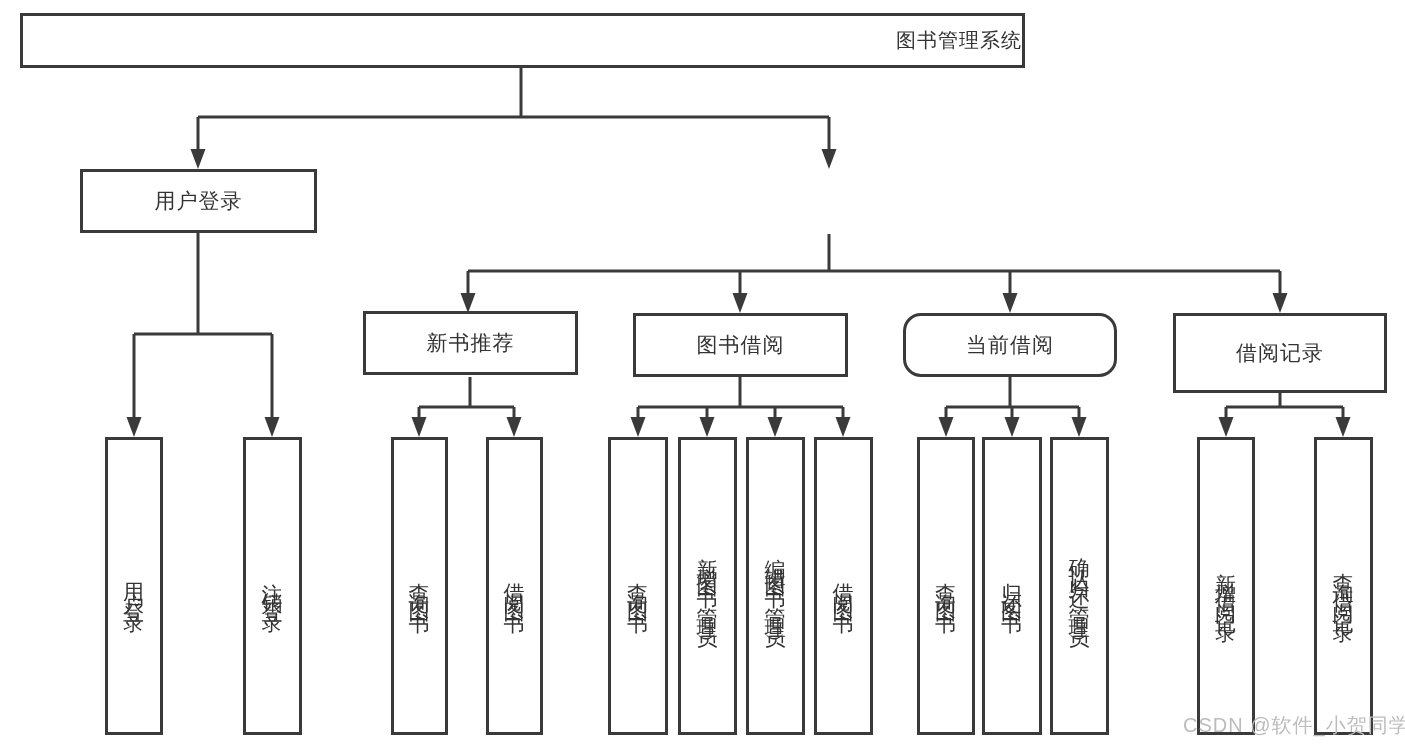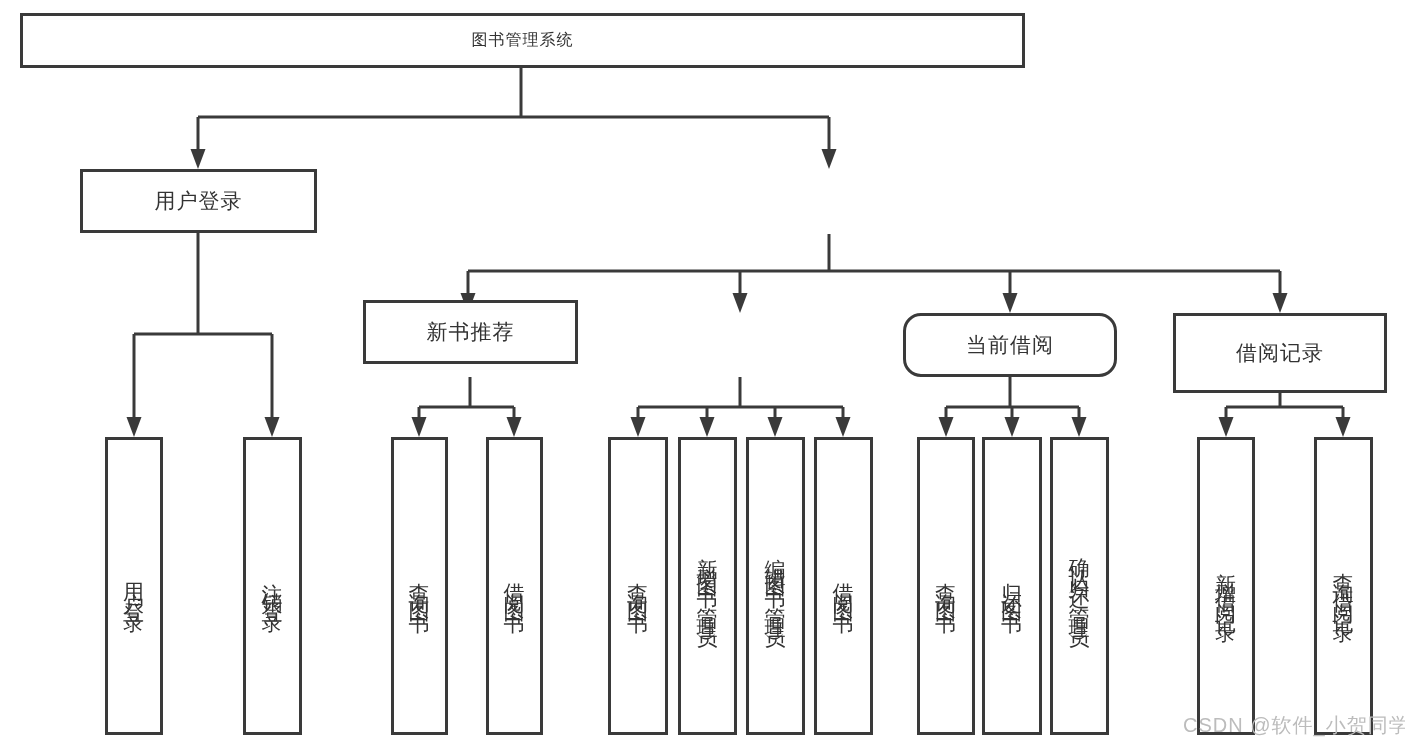--- a/index.html
+++ b/index.html
@@ -37,7 +37,7 @@
     letter-spacing:1px;
     z-index:2;
   }
-  .hnode.root{font-size:16px;}
+  .hnode.root{font-size:20px;justify-content:flex-end;}
   .vnode{
     position:absolute;
     box-sizing:border-box;

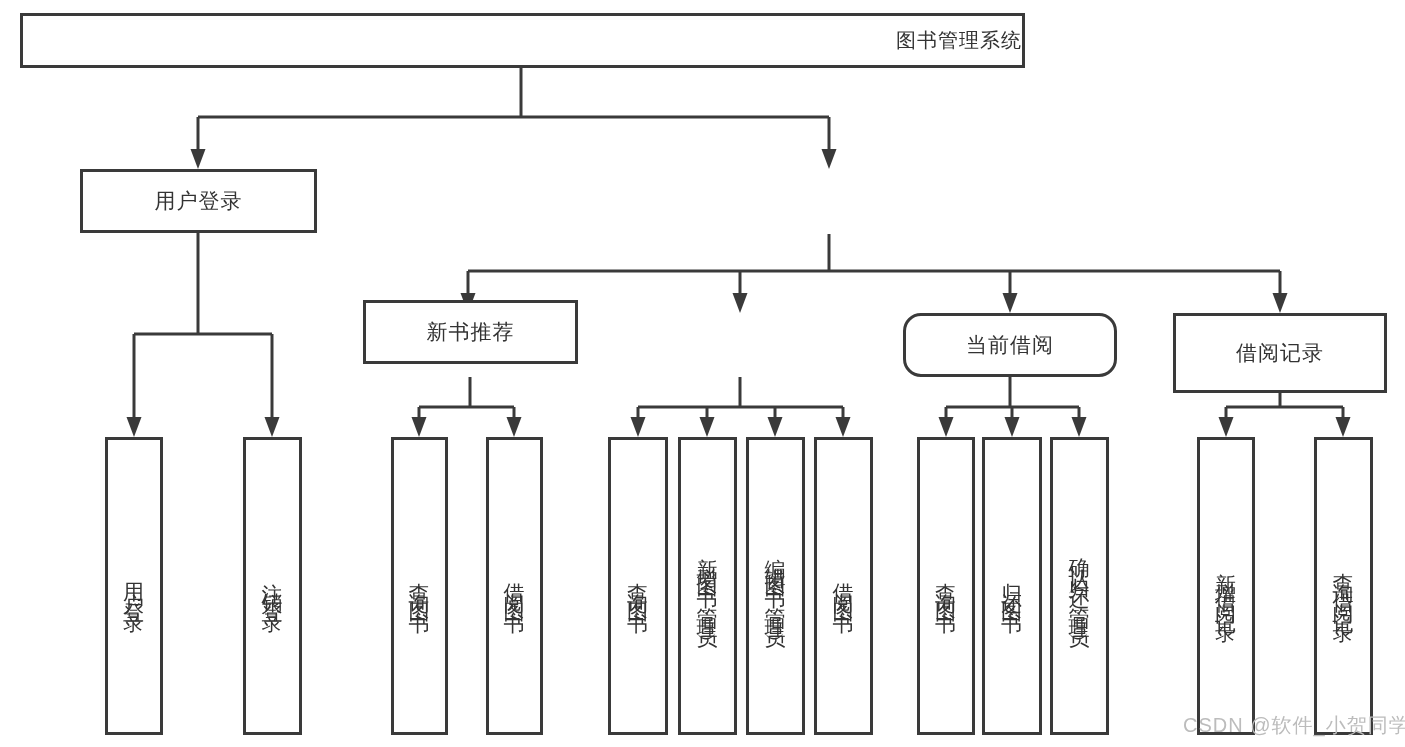--- a/index.html
+++ b/index.html
@@ -159,7 +159,7 @@
     <span>用户登录</span>
   </div>
 
-  <div class="hnode" style="left:363px;top:300px;width:215px;height:64px;">
+  <div class="hnode" style="left:363px;top:311px;width:215px;height:64px;">
     <span>新书推荐</span>
   </div>
   <div class="hnode" style="left:903px;top:313px;width:214px;height:64px;border-radius:18px;">

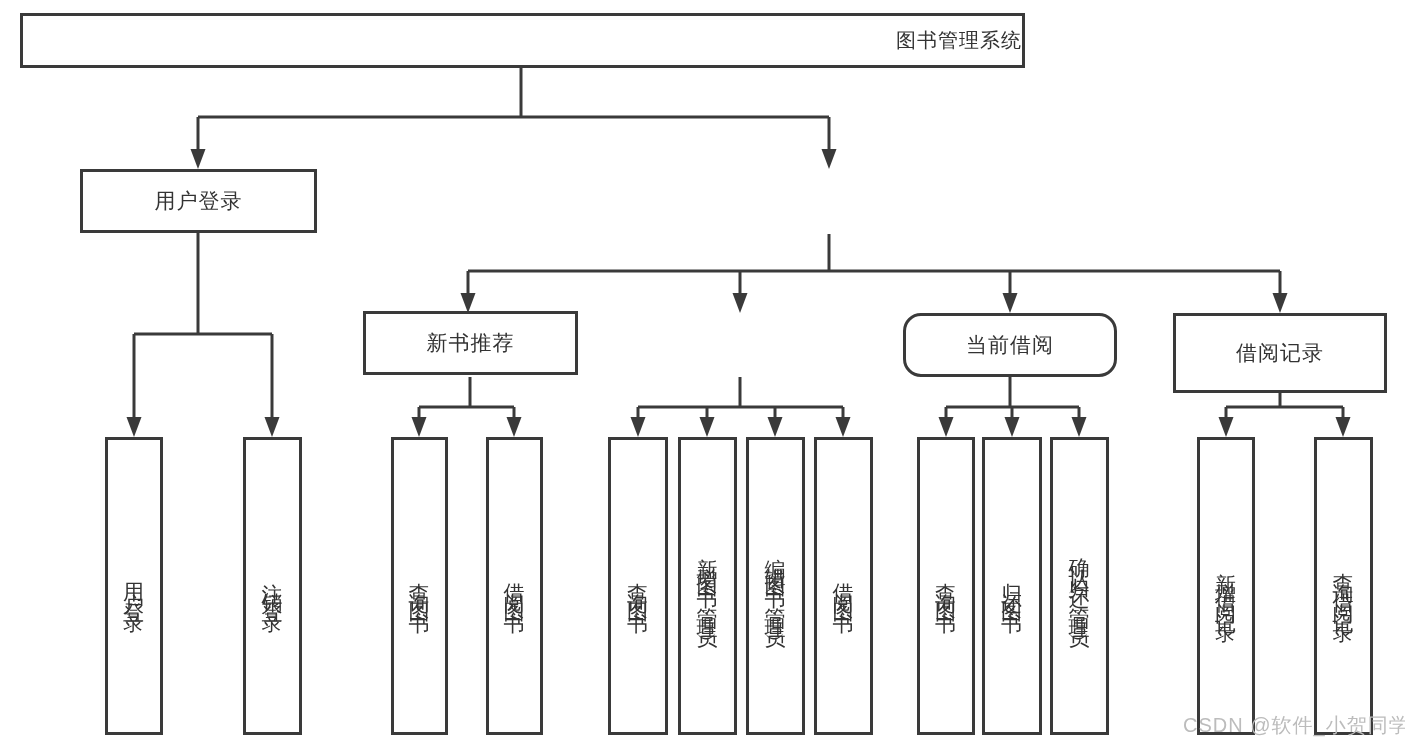--- a/index.html
+++ b/index.html
@@ -162,6 +162,9 @@
   <div class="hnode" style="left:363px;top:311px;width:215px;height:64px;">
     <span>新书推荐</span>
   </div>
+  <div class="hnode" style="left:633px;top:313px;width:215px;height:64px;">
+    <span>图书借阅</span>
+  </div>
   <div class="hnode" style="left:903px;top:313px;width:214px;height:64px;border-radius:18px;">
     <span>当前借阅</span>
   </div>

